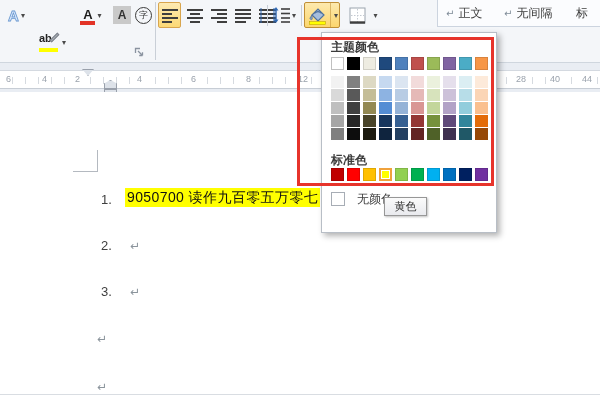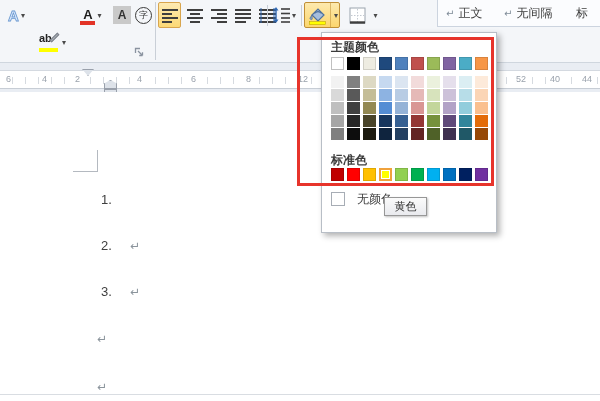--- a/index.html
+++ b/index.html
@@ -257,7 +257,7 @@
           <span class="ruler-num" style="left: 352px;">12</span>
           <span class="ruler-num" style="left: 406px;">14</span>
           <span class="ruler-num" style="left: 480px;">26</span>
-          <span class="ruler-num" style="left: 515px;">52</span>
+          <span class="ruler-num" style="left: 515px;">28</span>
           <span class="ruler-num" style="left: 549px;">40</span>
           <span class="ruler-num" style="left: 581px;">44</span>
         </div>

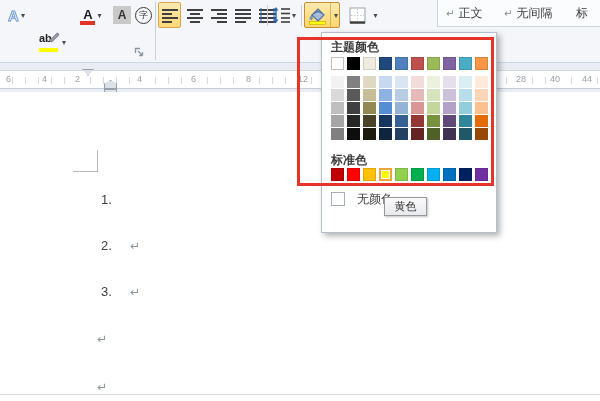--- a/index.html
+++ b/index.html
@@ -271,6 +271,9 @@
     <div class="corner-mark"></div>
 
     <span class="list-num" style="left:101px;top:100px;">1.</span>
+    <span class="doc-line" style="left:125px;top:97px;">
+      <span class="hl-text">9050700 读作九百零五万零七</span>
+    </span>
 
     <span class="list-num" style="left:101px;top:146px;">2.</span>
     <span class="pilcrow" style="position:absolute;left:130px;top:147px;">↵</span>

